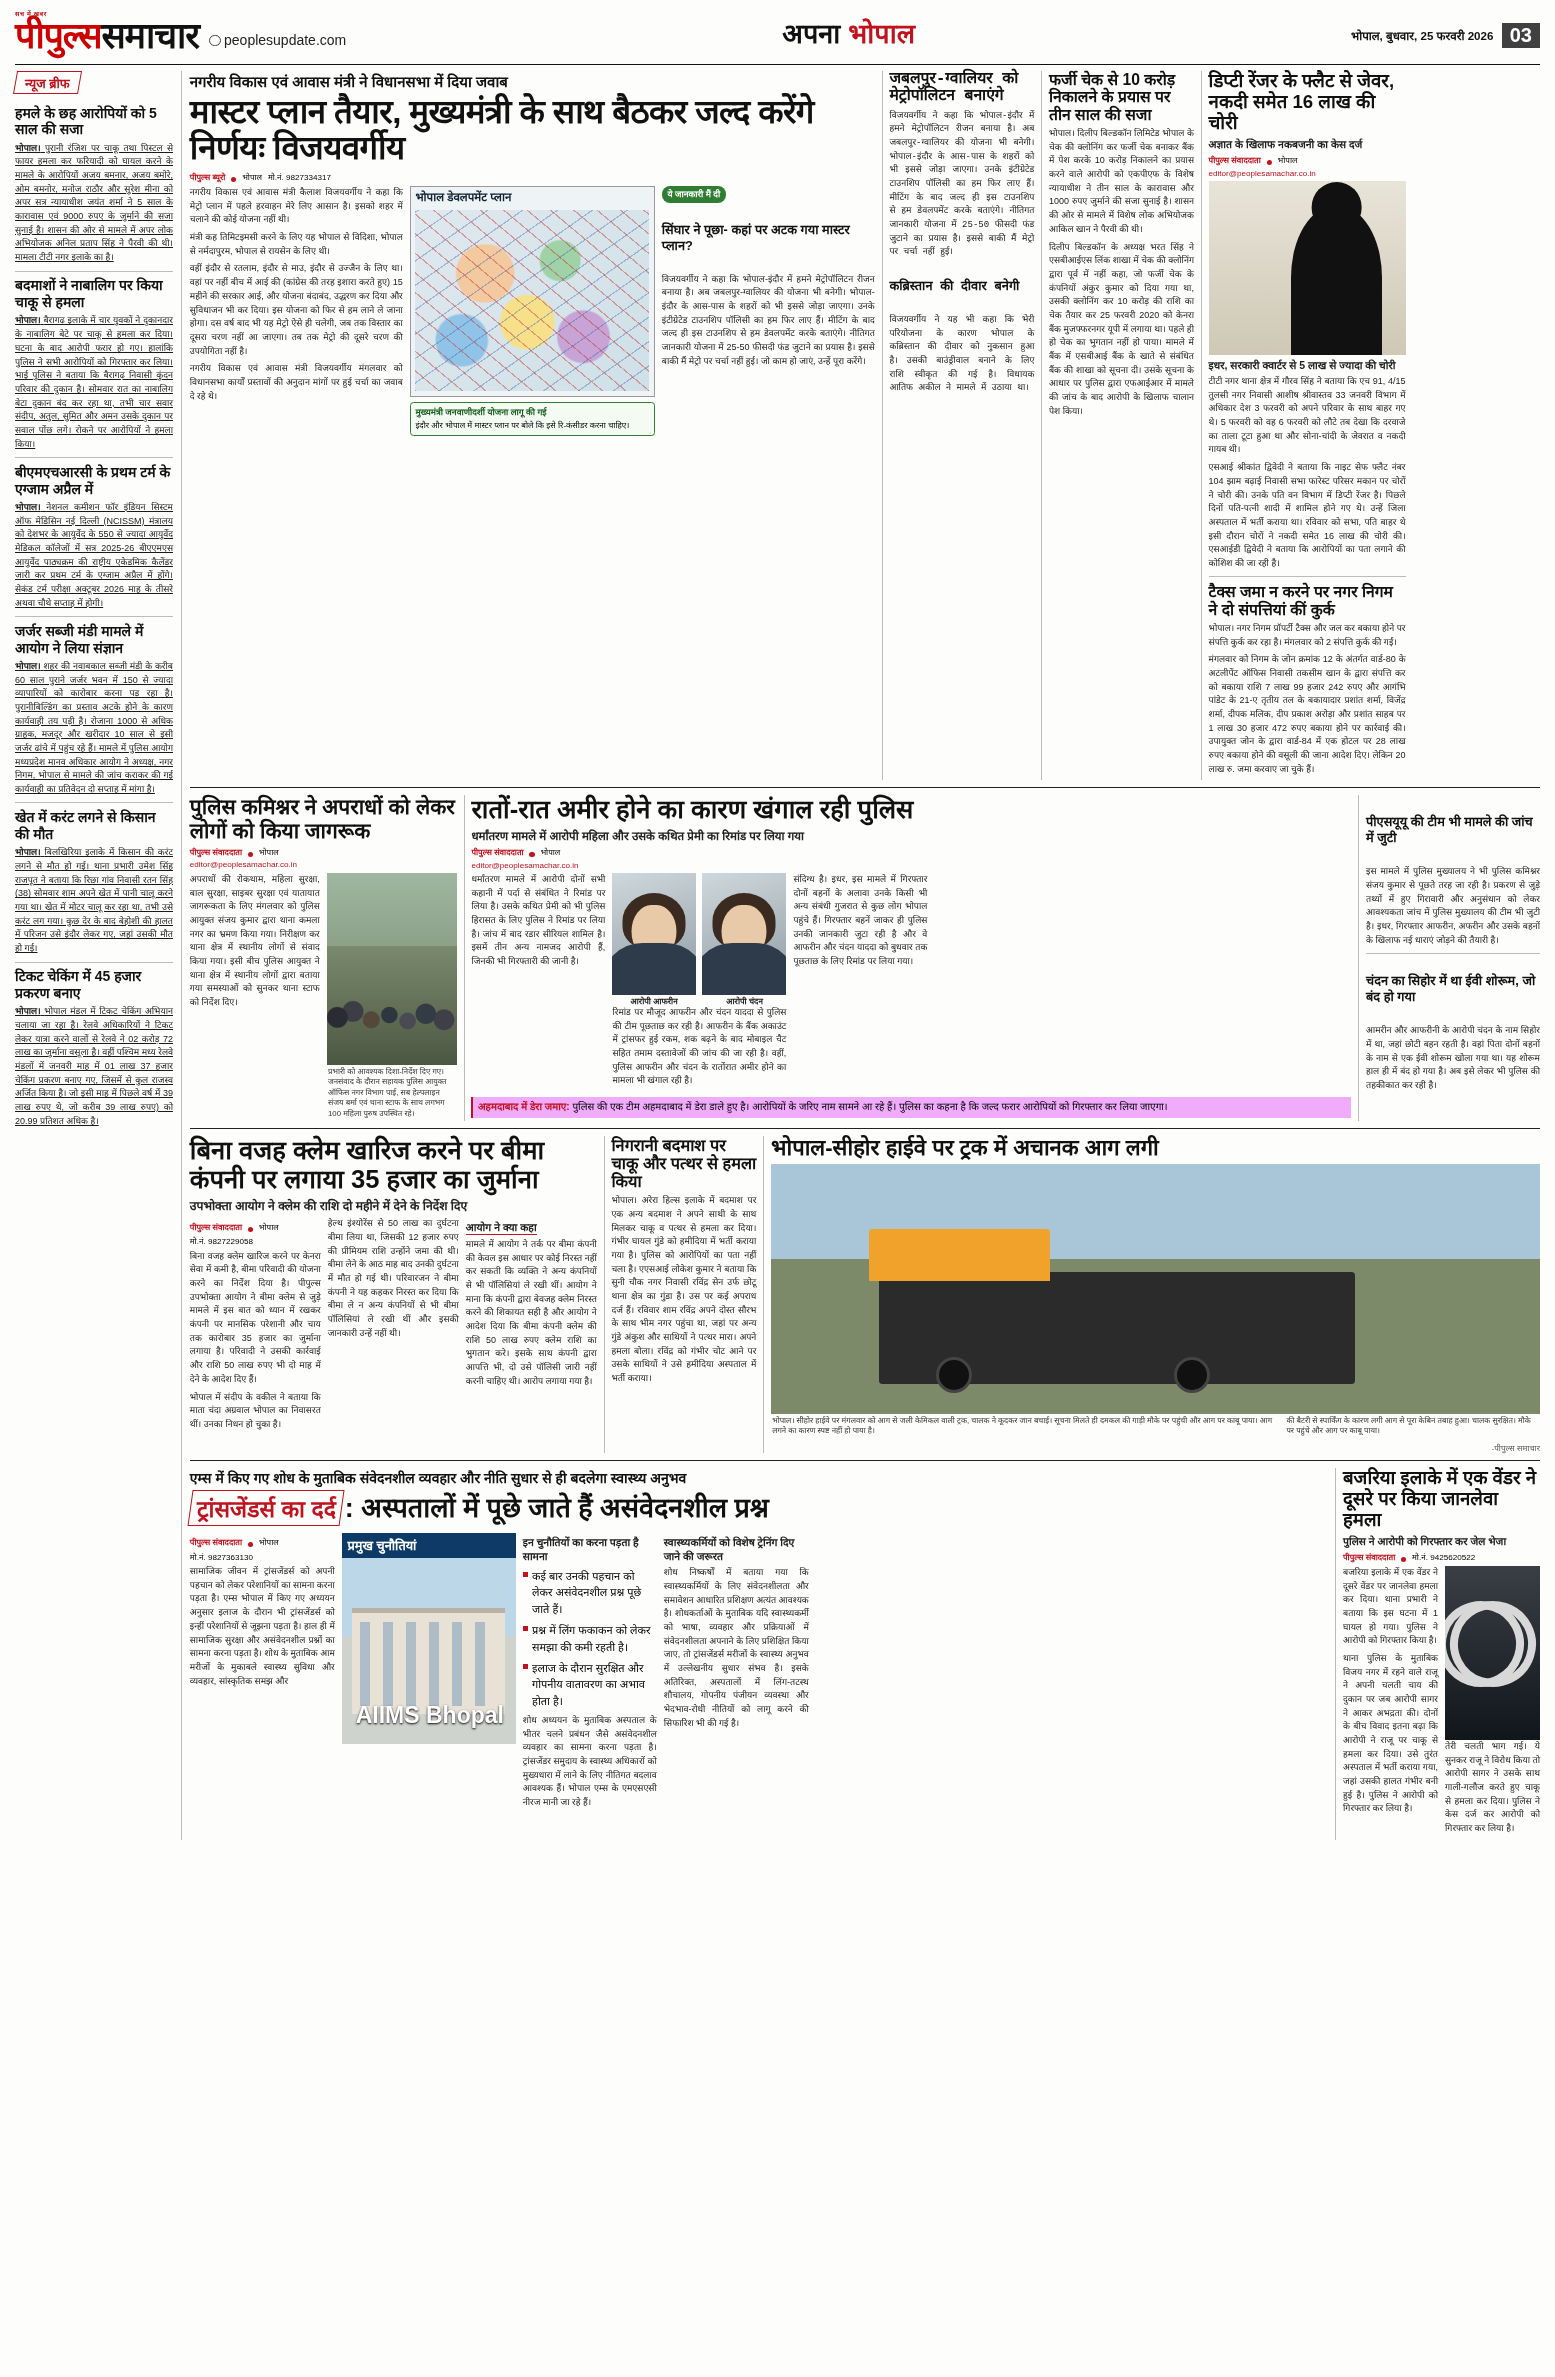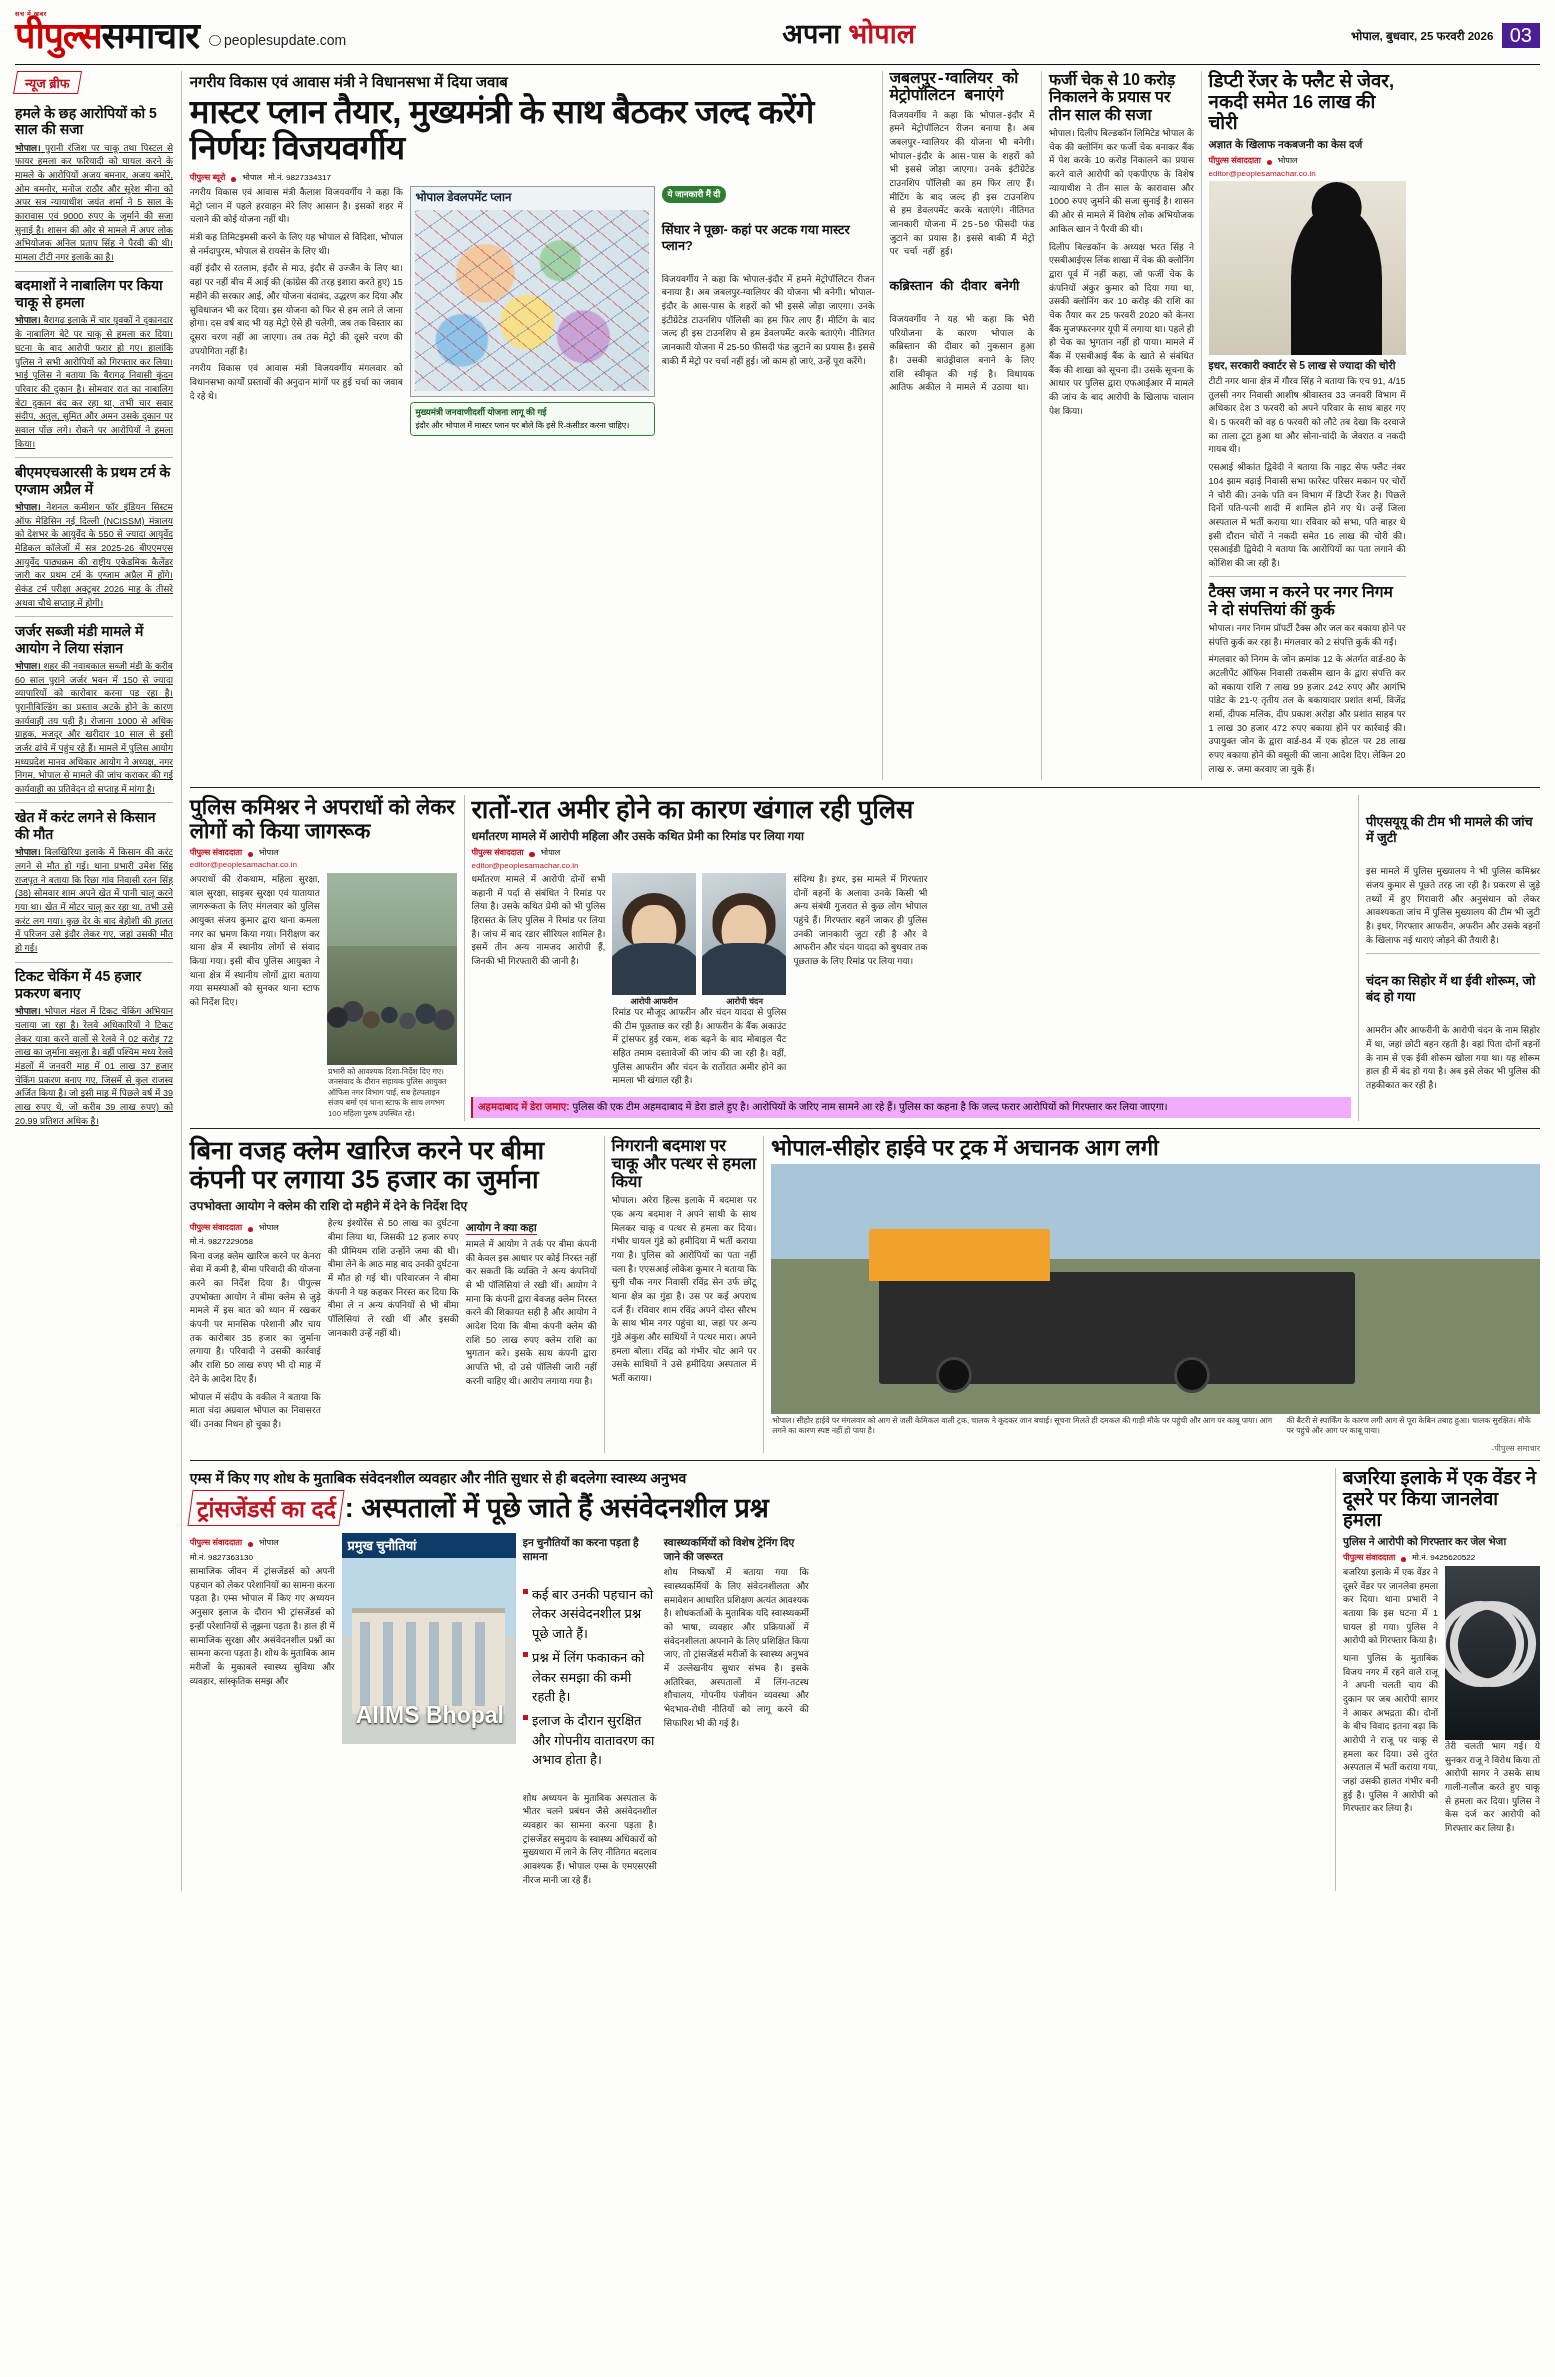--- a/index.html
+++ b/index.html
@@ -18,7 +18,7 @@
   .mast-center .bhopal{font-size:27px;font-weight:bold;color:#c1121f;}
   .mast-right{display:flex;align-items:center;gap:8.1px;padding-bottom:5.8px;}
   .dateline{font-size:11.6px;color:#111;font-weight:bold;}
-  .pageno{background:#4c1d95;color:#fff;font-size:20px;font-weight:normal;padding:1.2px 8.1px;}
+  .pageno{background:#404040;color:#fff;font-size:20px;font-weight:bold;padding:1.2px 8.1px;}
   .grid{display:flex;gap:8.1px;margin-top:5.8px;}
   .col{box-sizing:border-box;}
   .c1{width:158px;}

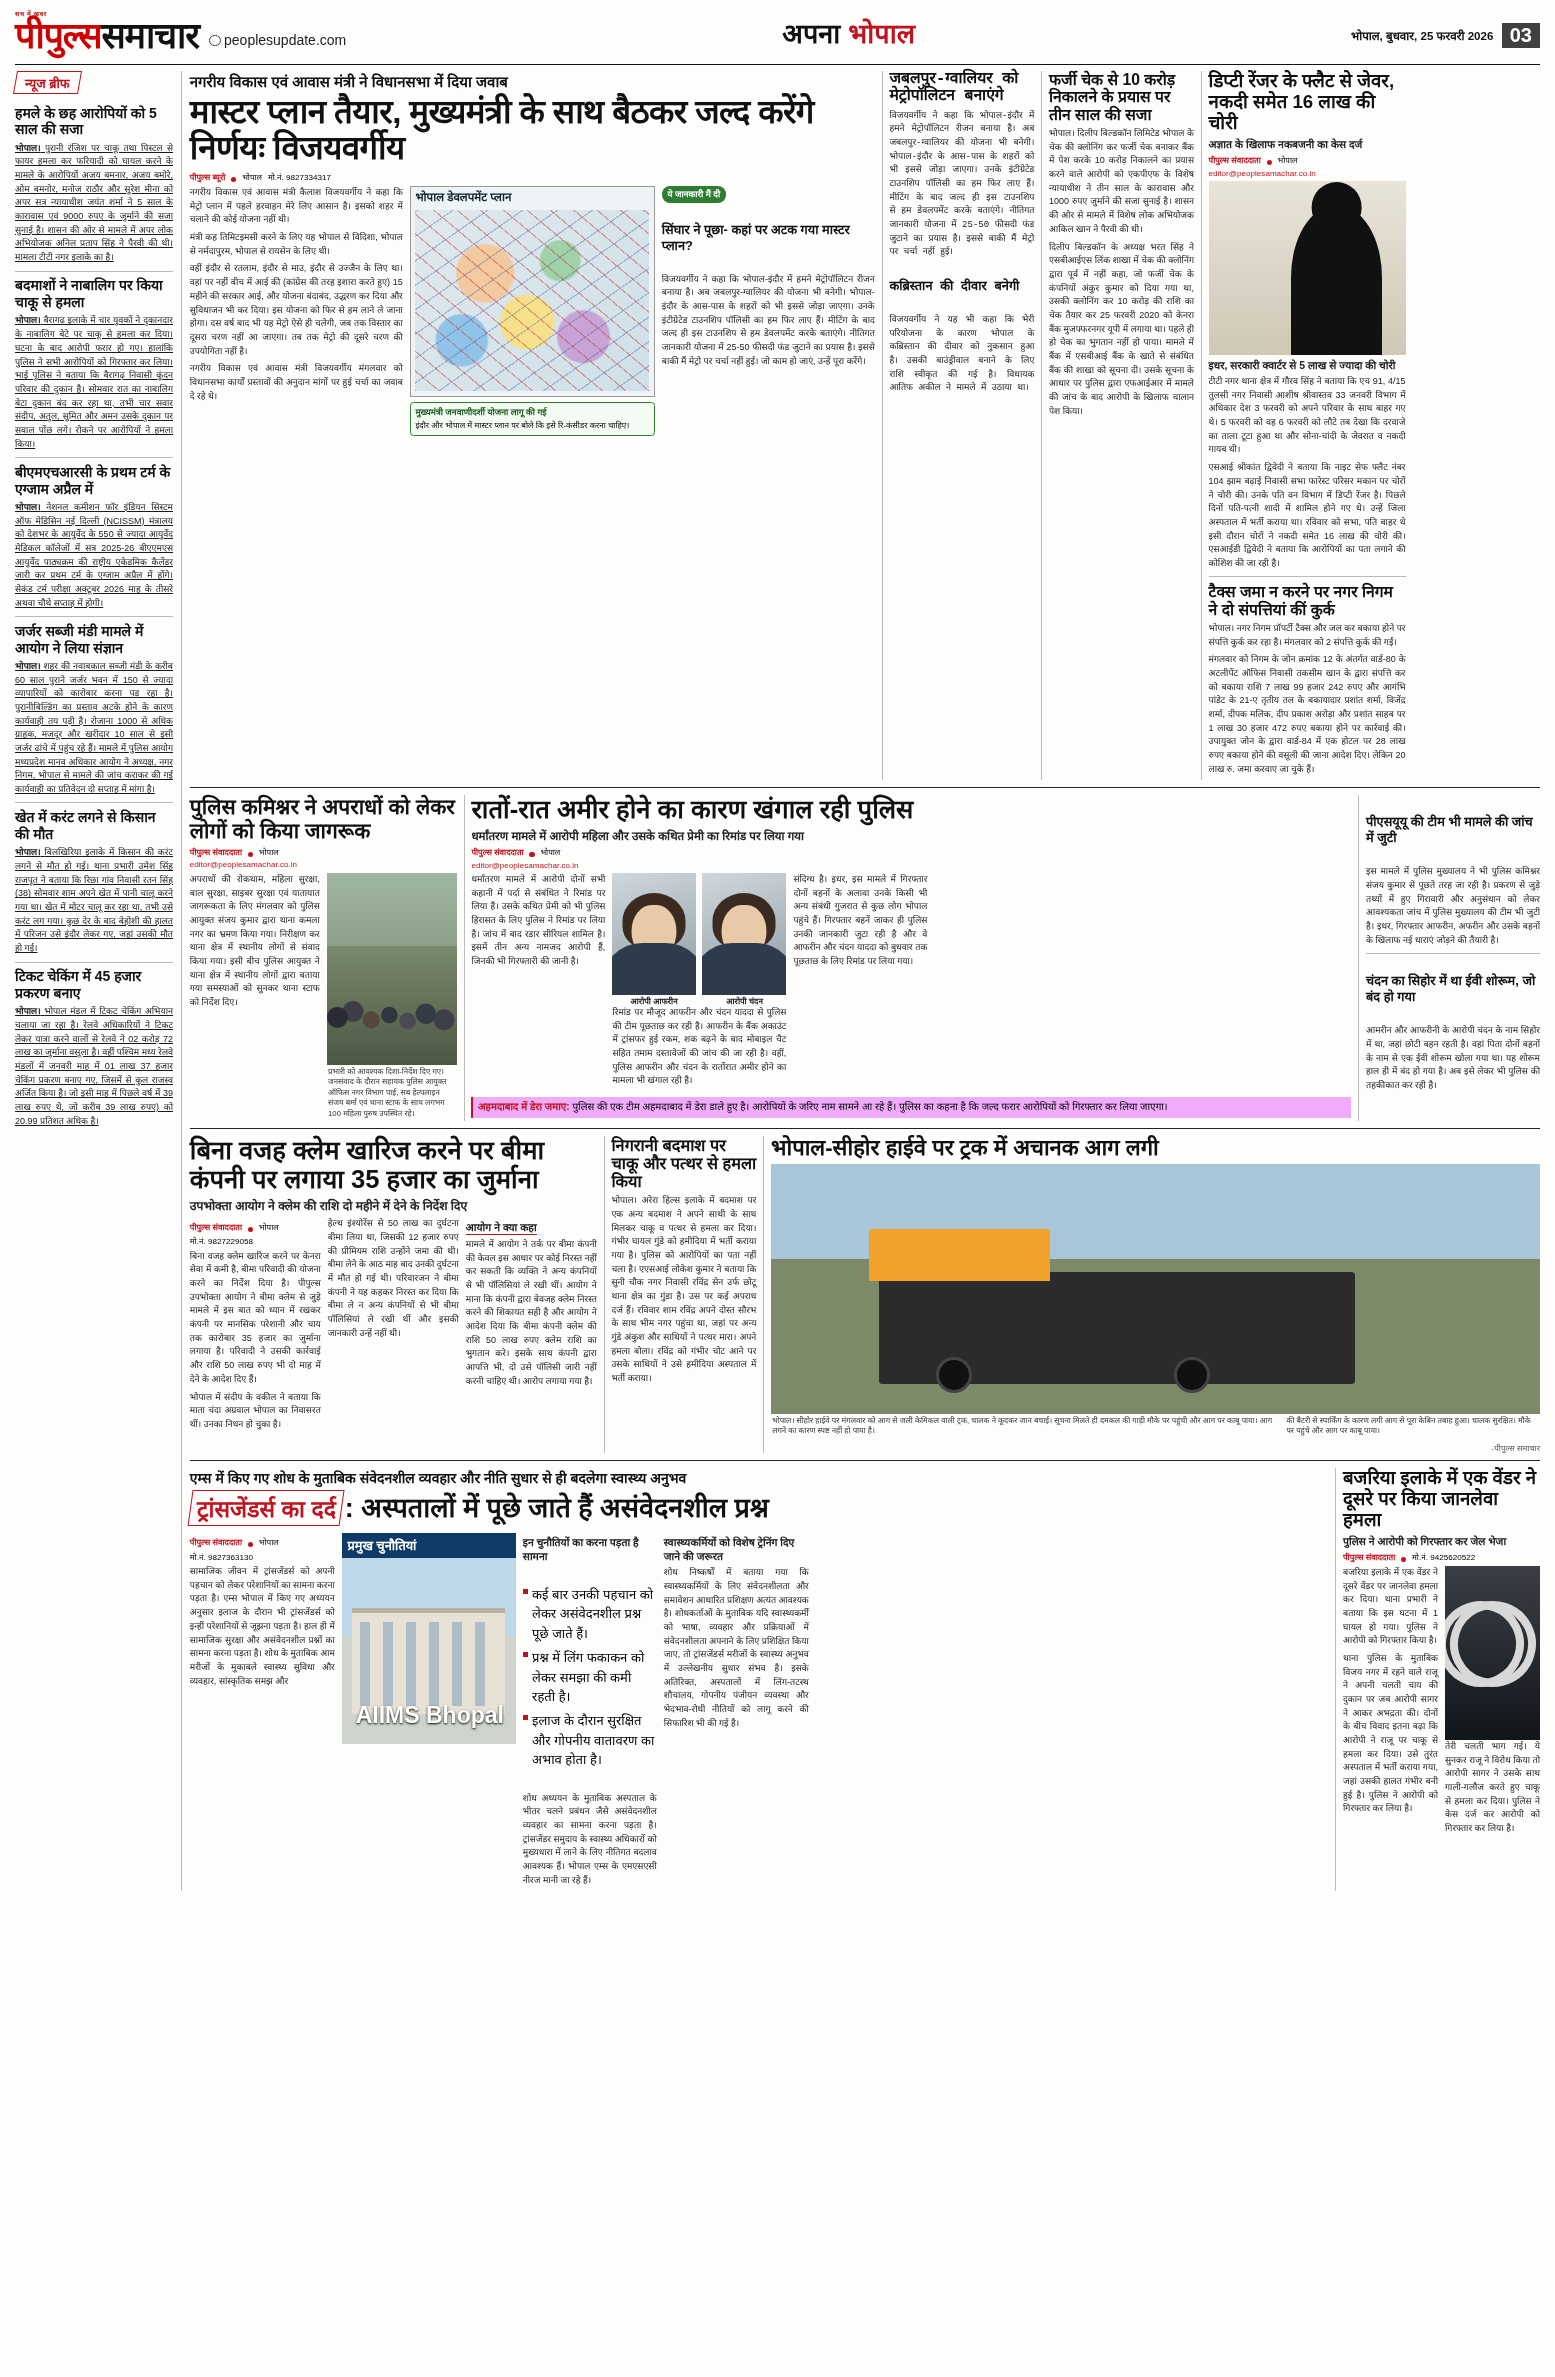--- a/index.html
+++ b/index.html
@@ -70,7 +70,7 @@
   .redbox-title{display:inline-block;border:1.2px solid #c1121f;color:#c1121f;font-weight:bold;font-size:23px;padding:1.2px 5.8px;transform:skewX(-8deg);}
   .redbox-title span{display:inline-block;transform:skewX(8deg);}
   .bluebar{background:#0d3a66;color:#fff;font-size:12.8px;font-weight:bold;padding:3.5px 5.8px;}
-  .bullets{font-size:13px;line-height:1.5;padding-left:0;list-style:none;margin:22px 0;}
+  .bullets{font-size:11px;line-height:1.5;padding-left:0;list-style:none;margin:5px 0;}
   .bullets li{margin-bottom:4.6px;display:flex;gap:4.1px;}
   .bullets li:before{content:"";width:5.2px;height:5.2px;background:#c1121f;margin-top:4.1px;flex:0 0 5.2px;}
   .truckphoto{height:250px;background:linear-gradient(#a9c6d8 0 38%, #7d8a6a 38% 100%);position:relative;overflow:hidden;}

